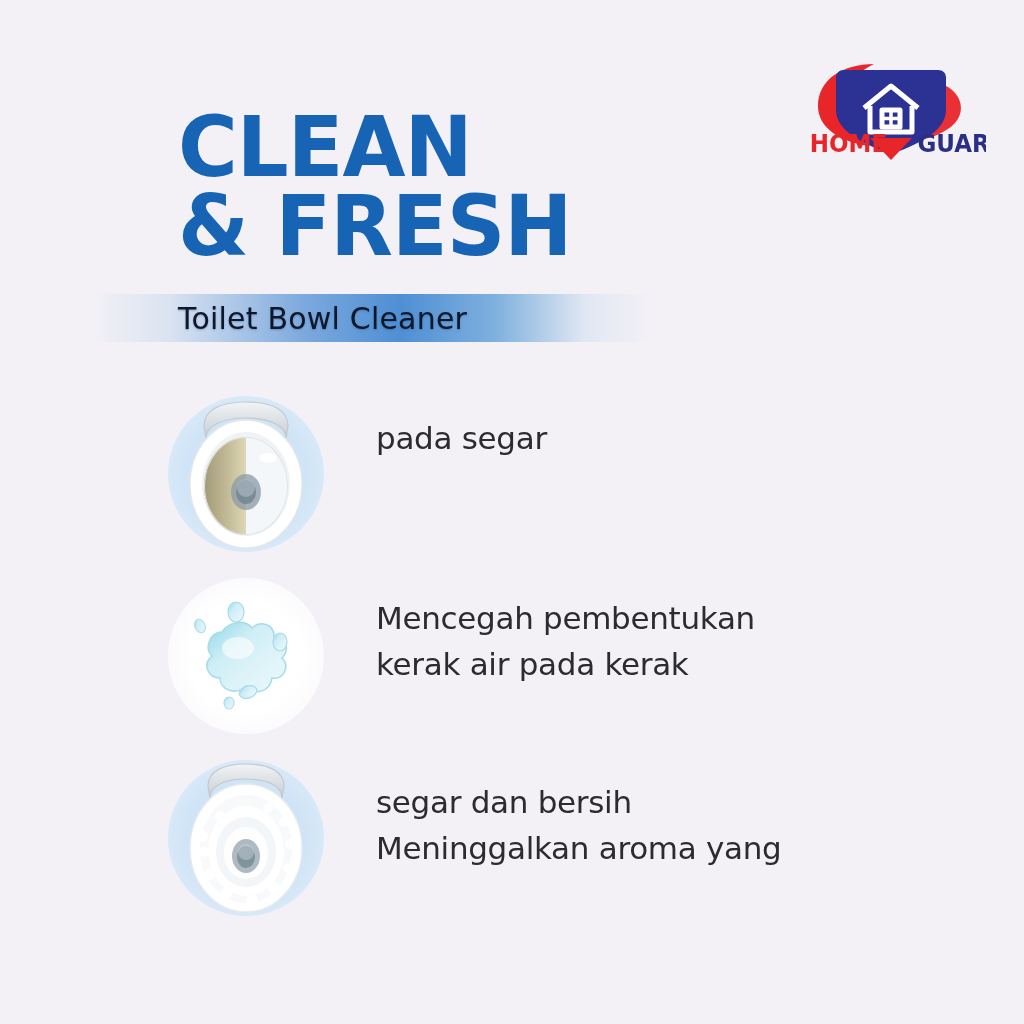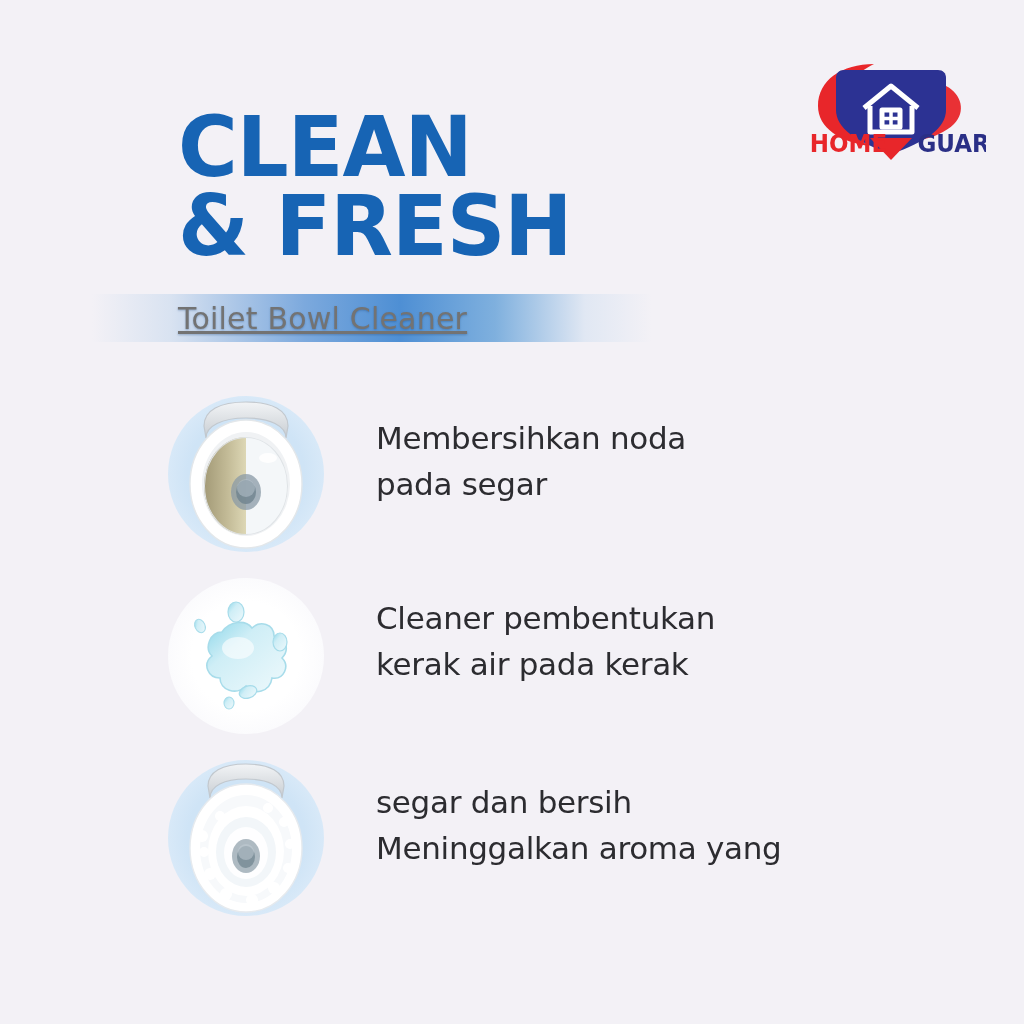--- a/index.html
+++ b/index.html
@@ -70,13 +70,12 @@
     width: 560px;
     height: 42px;
     line-height: 42px;
-    color: #737373;
+    color: #0f172a;
     font-family: "DejaVu Sans", sans-serif;
     font-size: 30px;
     font-weight: normal;
     letter-spacing: 0.2px;
     text-shadow: 0 1px 2px rgba(30,70,120,0.35);
-    text-decoration: underline;
   }
 
   

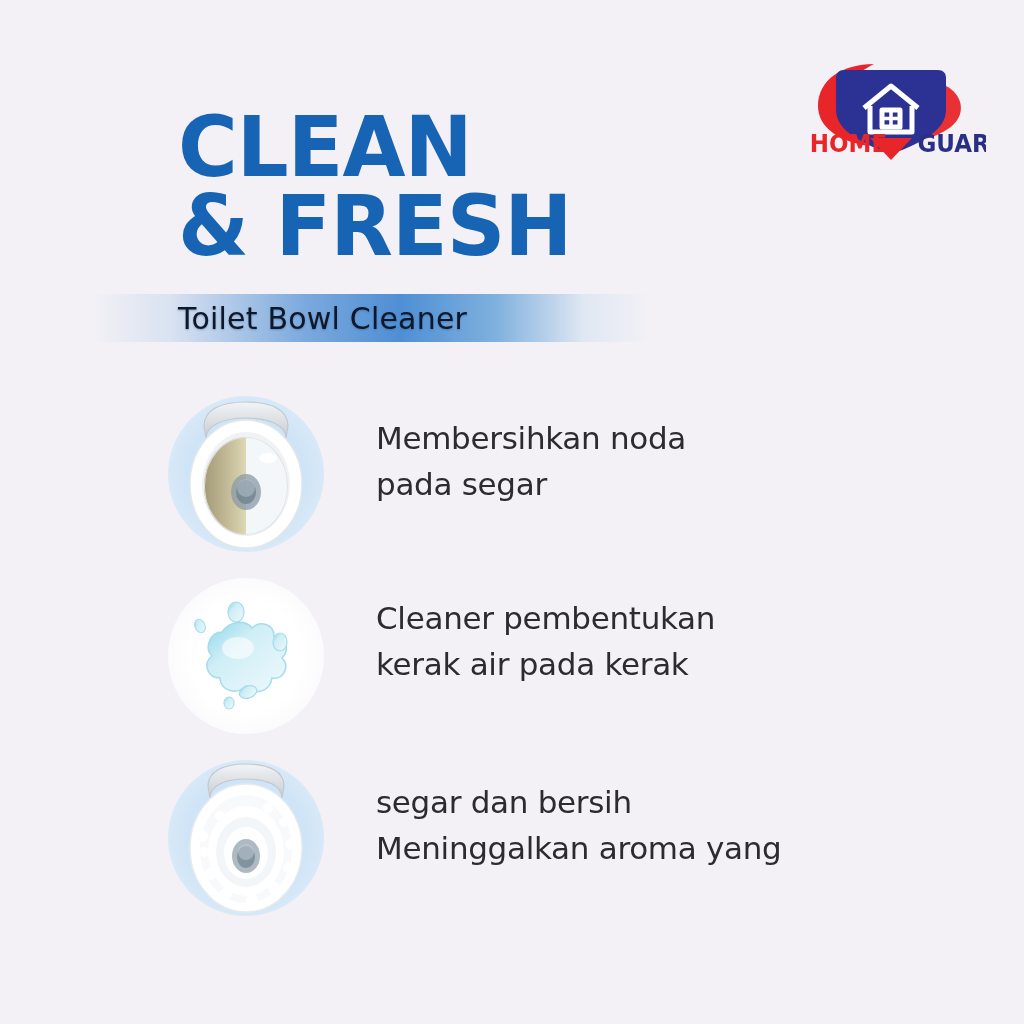--- a/index.html
+++ b/index.html
@@ -196,7 +196,6 @@
       </svg>
     </div>
     <div class="feature-text">
-      <span class="tline">Membersihkan noda</span>
       <span class="tline">pada segar</span>
     </div>
   </div>

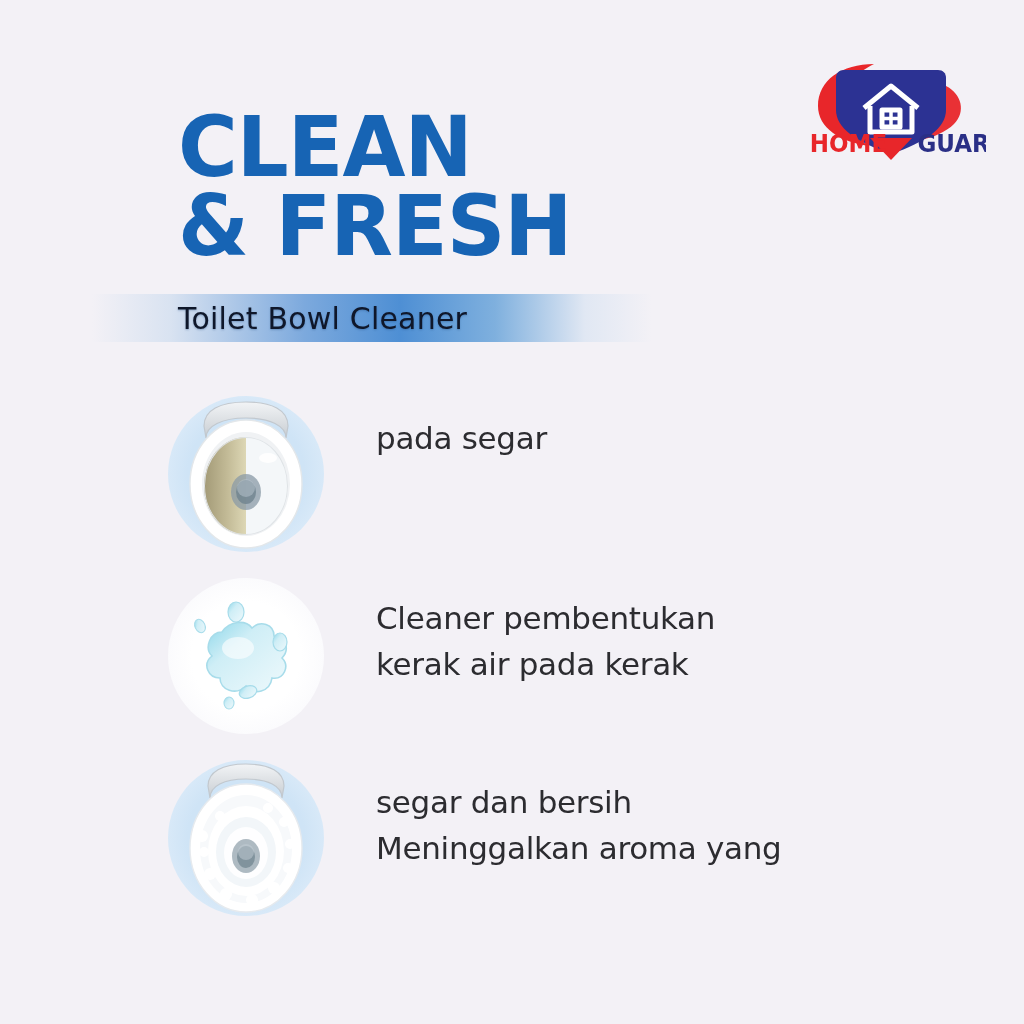--- a/index.html
+++ b/index.html
@@ -229,7 +229,7 @@
       </svg>
     </div>
     <div class="feature-text">
-      <span class="tline">Cleaner pembentukan</span>
+      <span class="tline">Mencegah pembentukan</span>
       <span class="tline">kerak air pada kerak</span>
     </div>
   </div>

